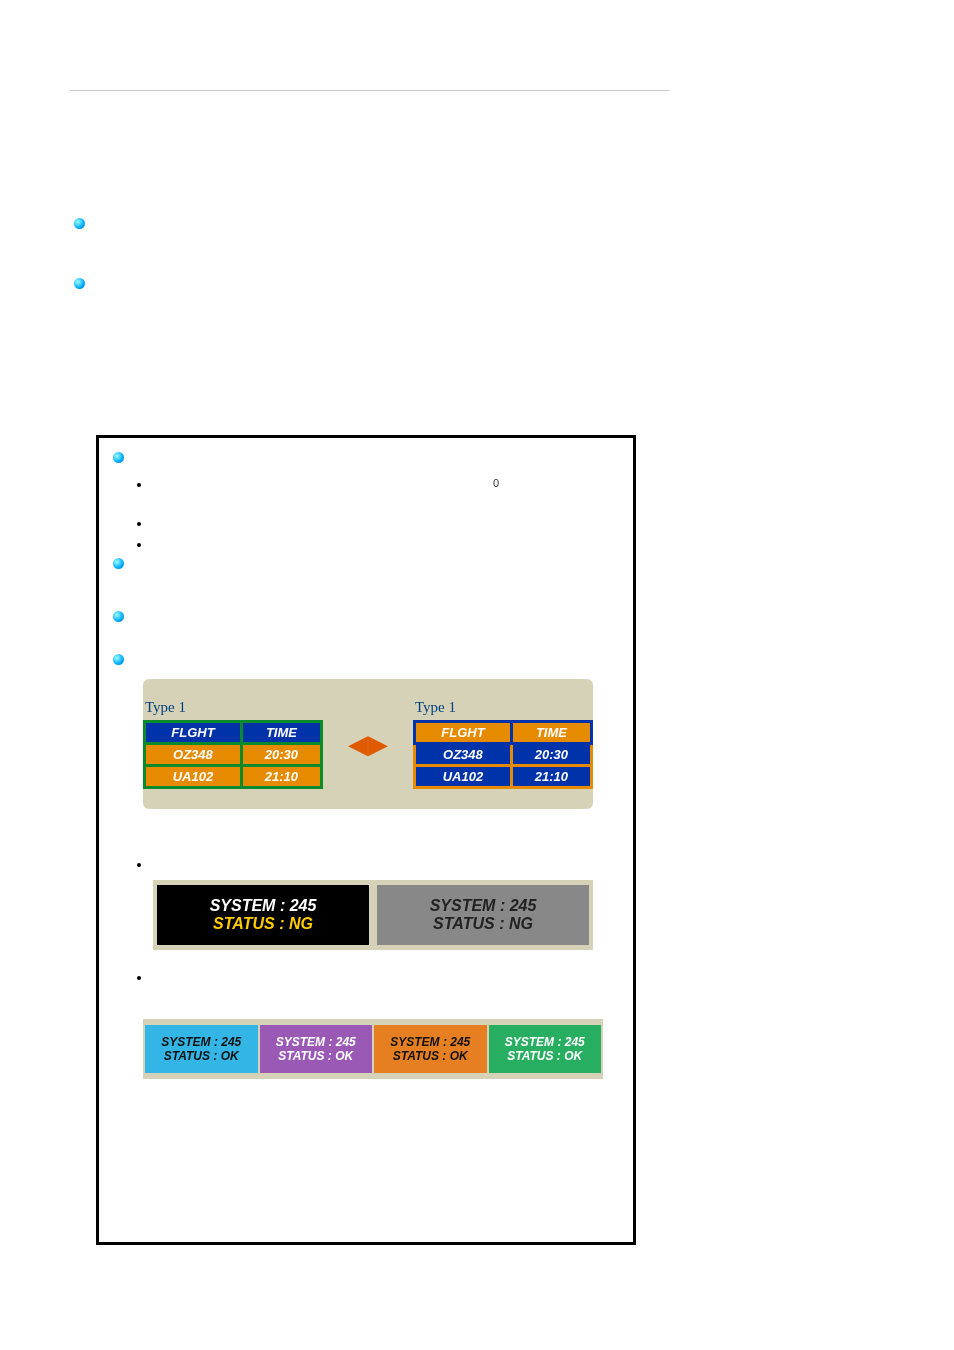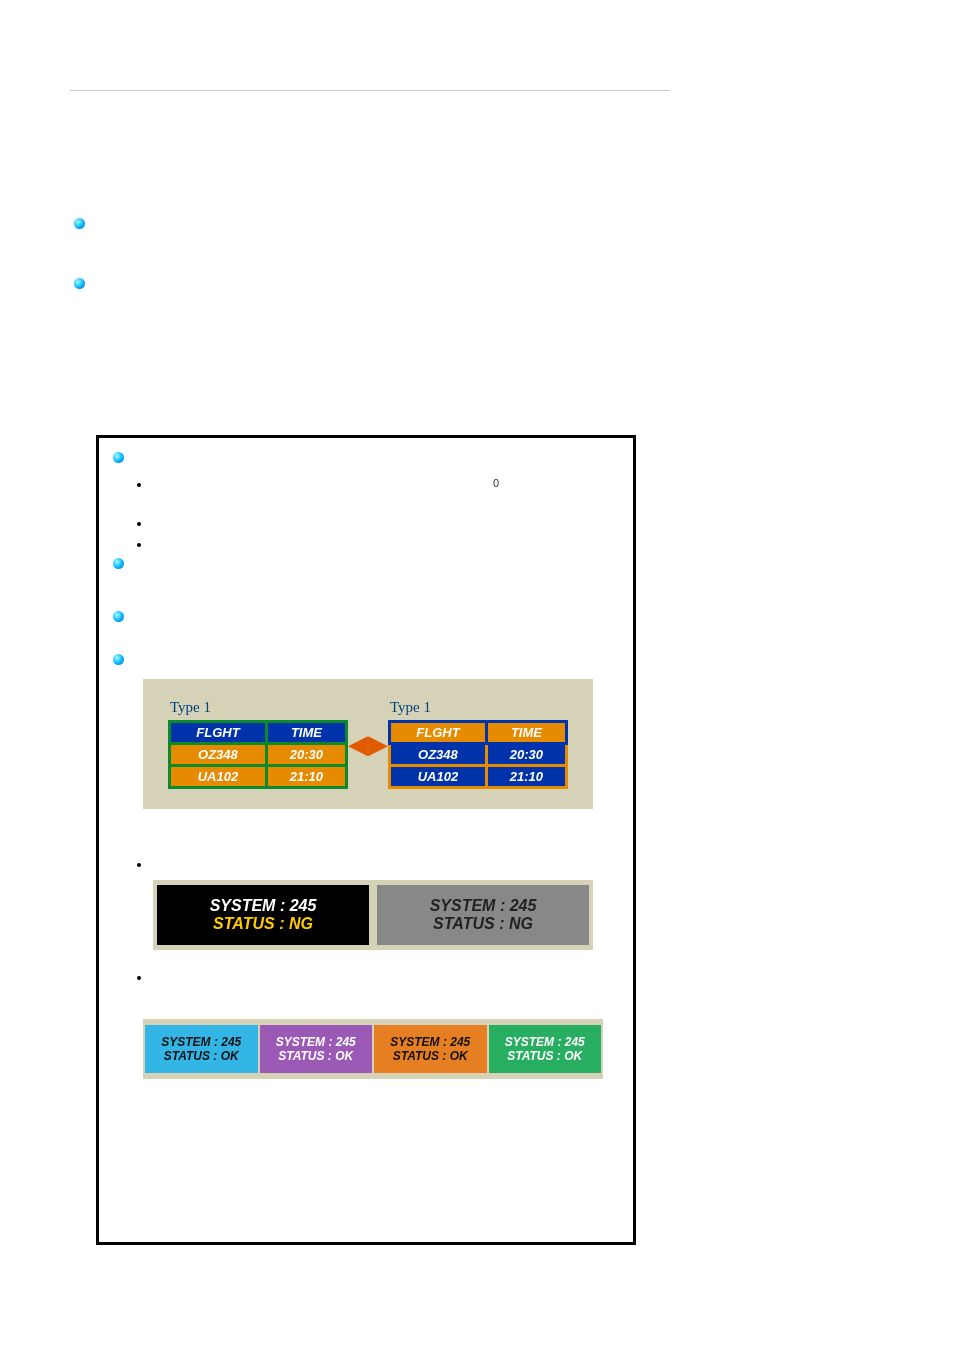--- a/index.html
+++ b/index.html
@@ -61,7 +61,8 @@
     position: relative;
     display: flex;
     align-items: center;
-    justify-content: center;
+    justify-content: space-between;
+    border-radius: 6px;
   }
   .flight-card {
     width: 180px;

